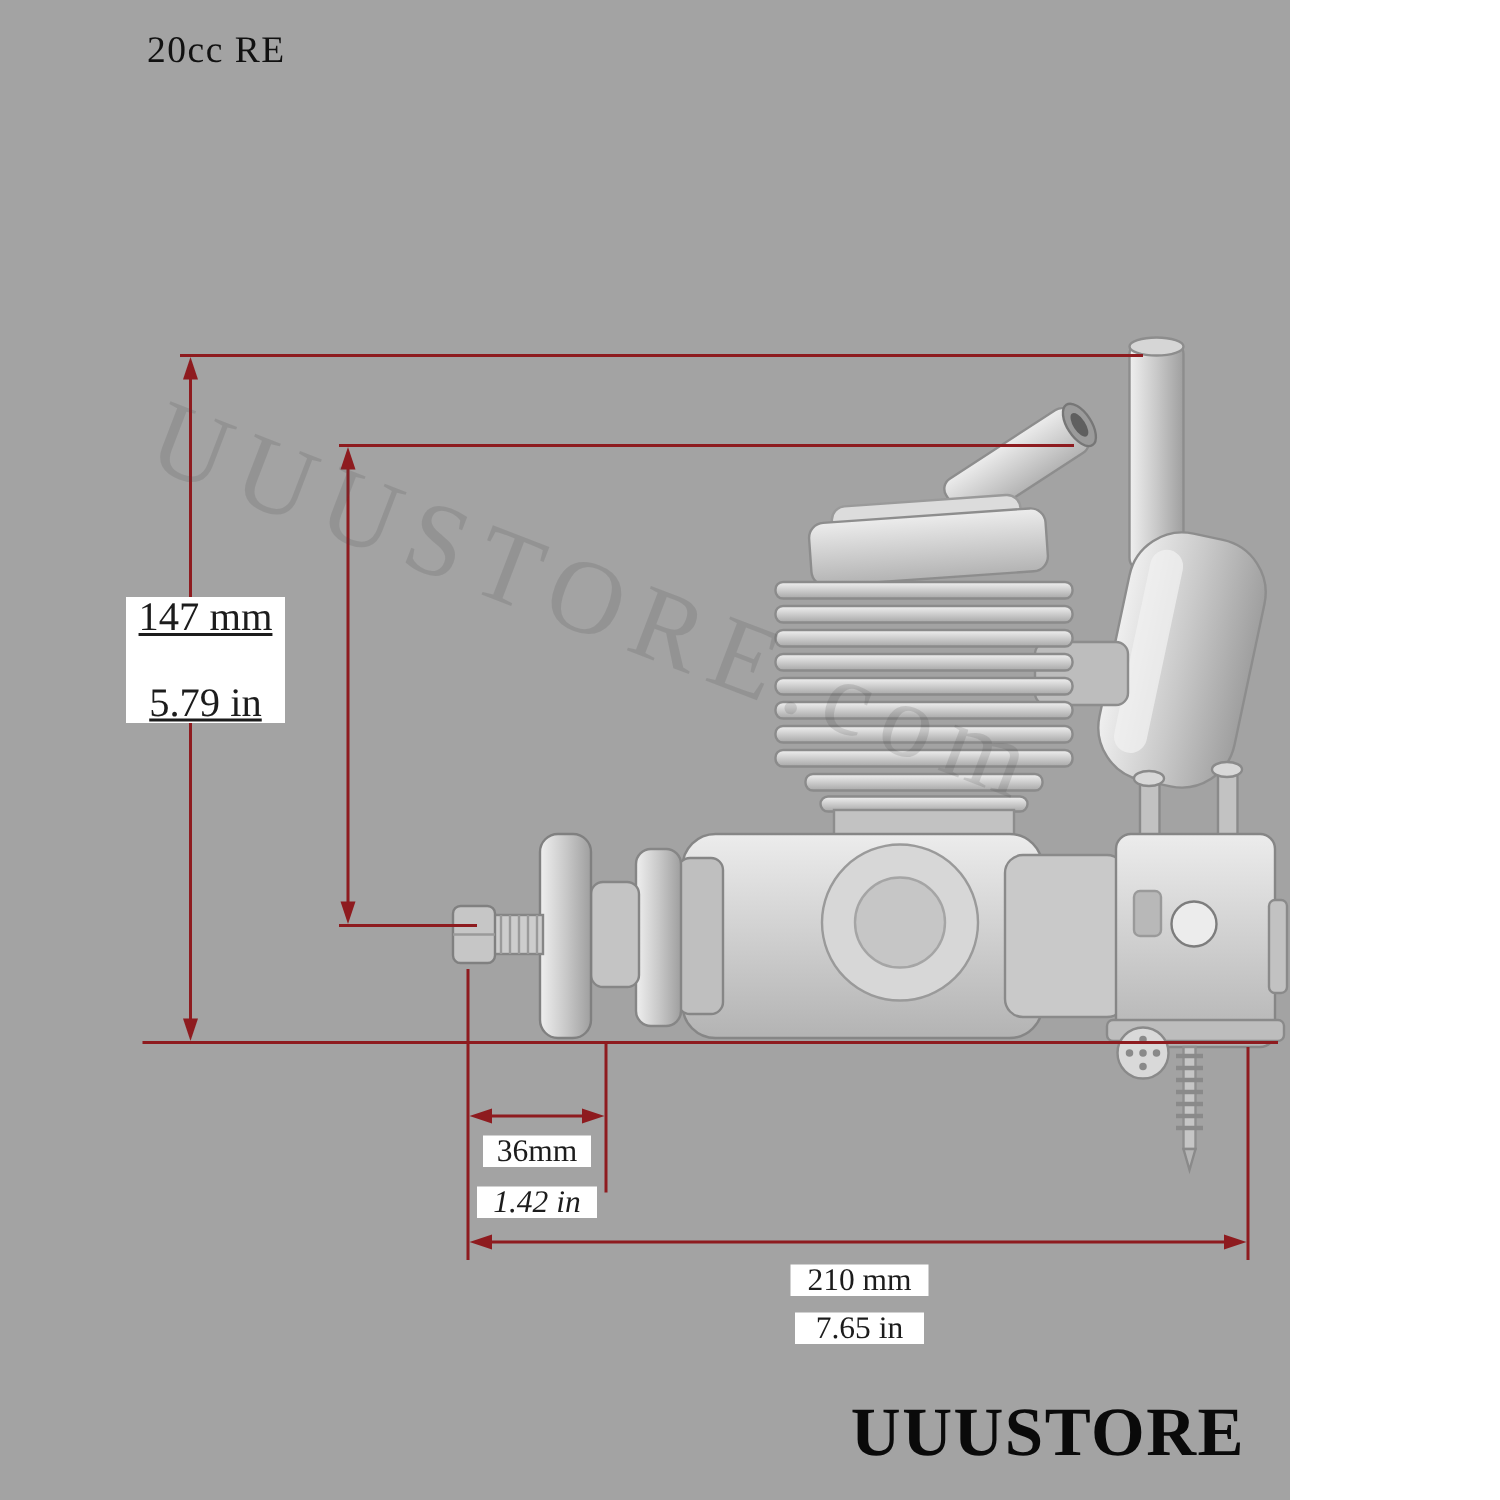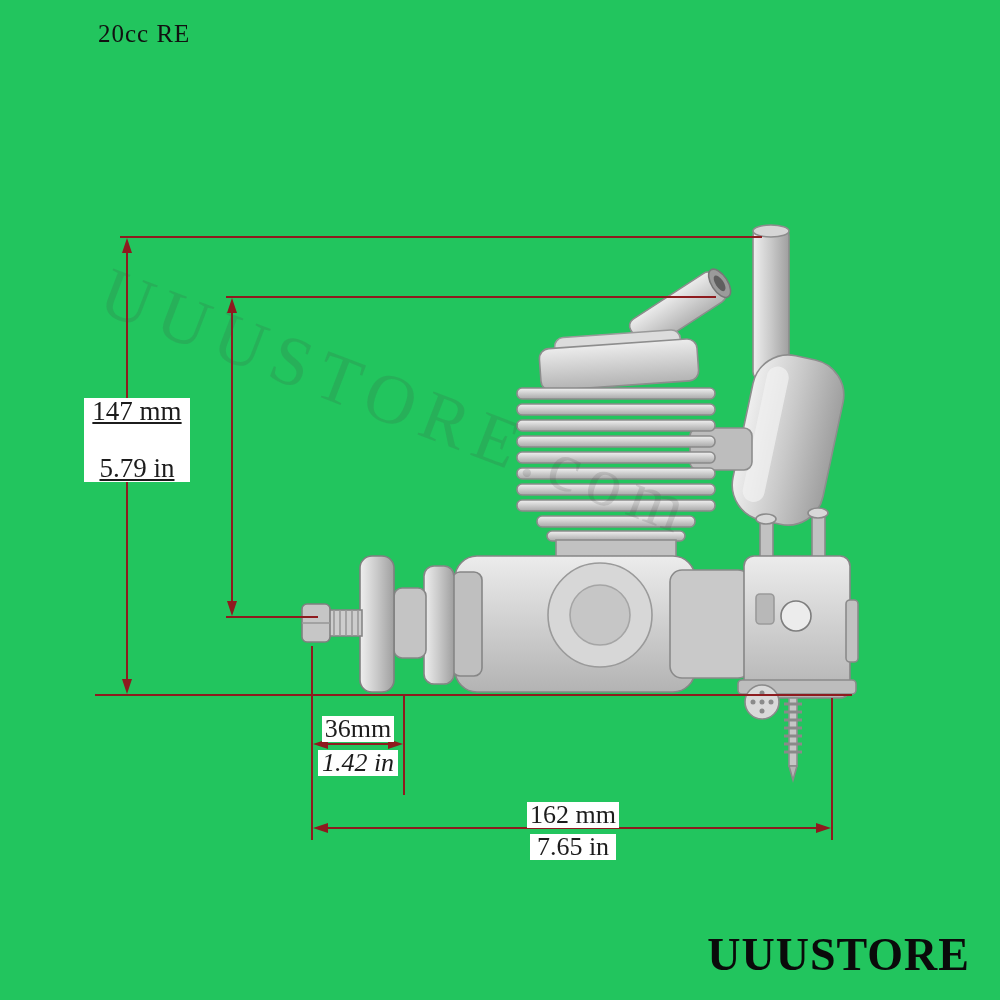--- a/index.html
+++ b/index.html
@@ -4,7 +4,7 @@
 <style>
   html,body{margin:0;padding:0;background:#fff;}
   .canvas{
-    position:relative;width:1000px;height:1000px;background:#22c55e;
+    position:relative;width:860px;height:1000px;background:#a3a3a3;
     overflow:hidden;font-family:"Liberation Serif",serif;color:#1a1a1a;
   }
   .title{

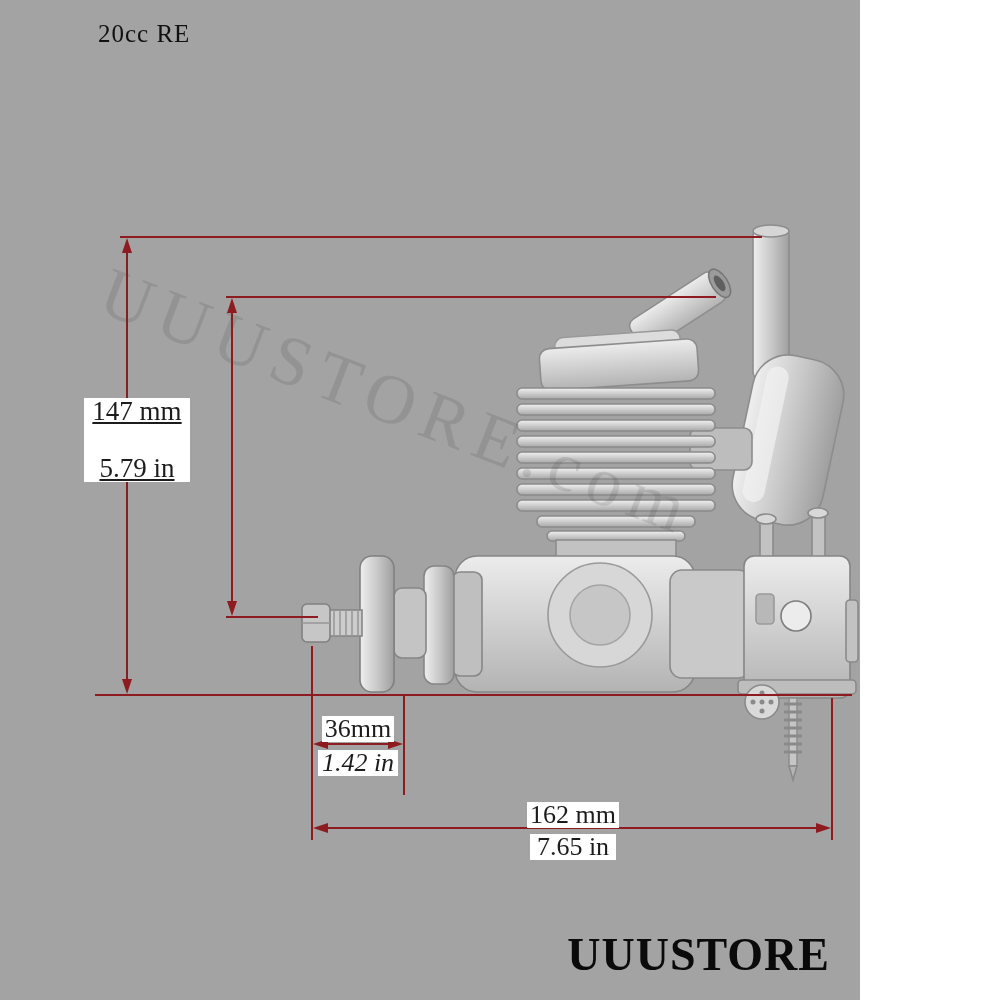--- a/index.html
+++ b/index.html
@@ -17,7 +17,7 @@
   }
   .dim-big{font-size:27px;text-decoration:underline;}
   .dim-big .unit-line{display:block;margin-top:30px;}
-  .dim-small{font-size:26px;}
+  .dim-small{font-size:21px;margin-top:41px;}
   .watermark{
     position:absolute;left:118px;top:252px;z-index:6;
     transform:rotate(21deg);transform-origin:left top;

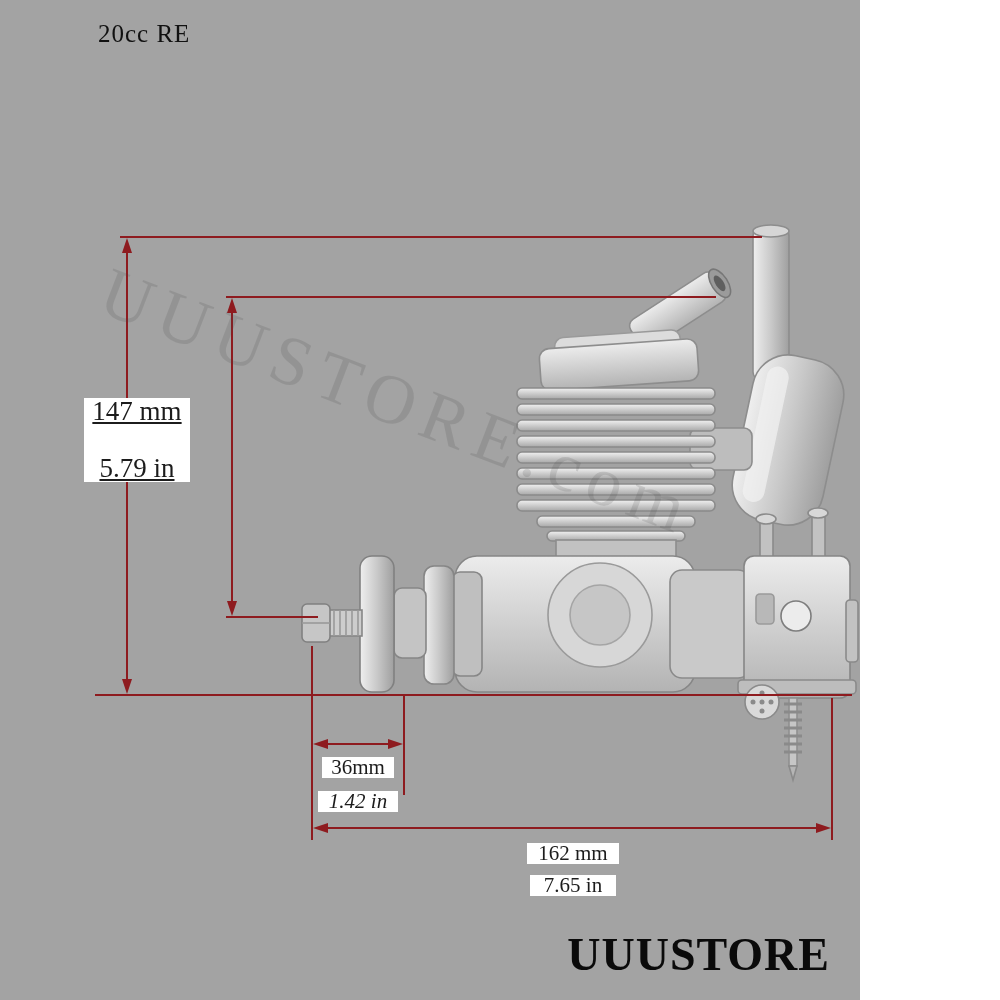--- a/index.html
+++ b/index.html
@@ -184,7 +184,7 @@
   <div class="dim-label dim-small" style="left:322px;top:716px;width:72px;">36mm</div>
   <div class="dim-label dim-small" style="left:318px;top:750px;width:80px;font-style:italic;">1.42 in</div>
 
-  <div class="dim-label dim-small" style="left:527px;top:802px;width:92px;">162 mm</div>
+  <div class="dim-label dim-small" style="left:527px;top:802px;width:92px;">210 mm</div>
   <div class="dim-label dim-small" style="left:530px;top:834px;width:86px;">7.65 in</div>
 
   <div class="watermark">UUUSTORE.com</div>

